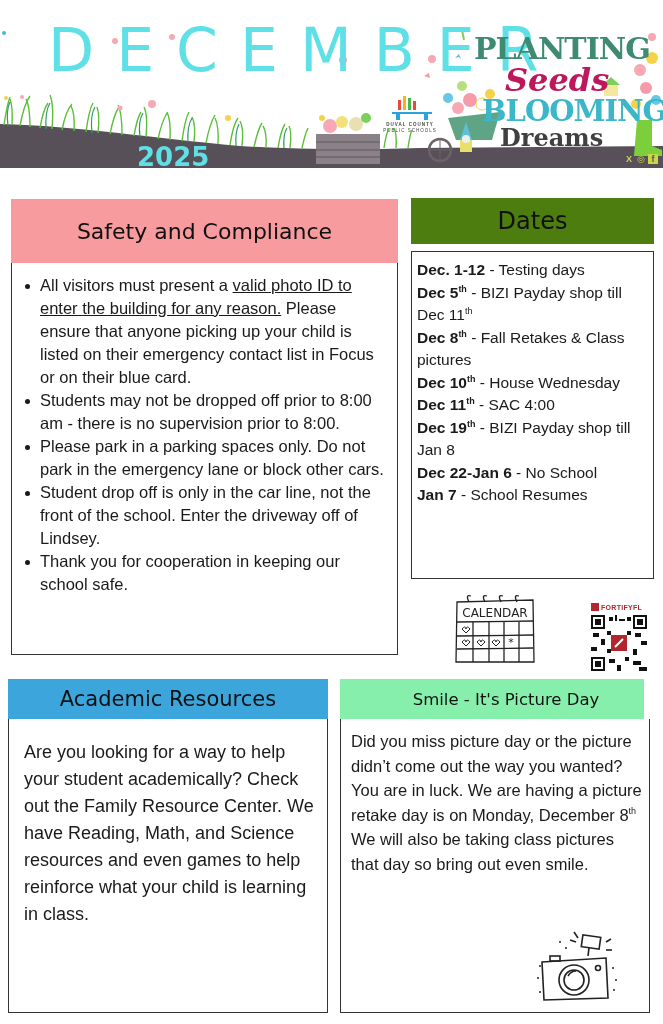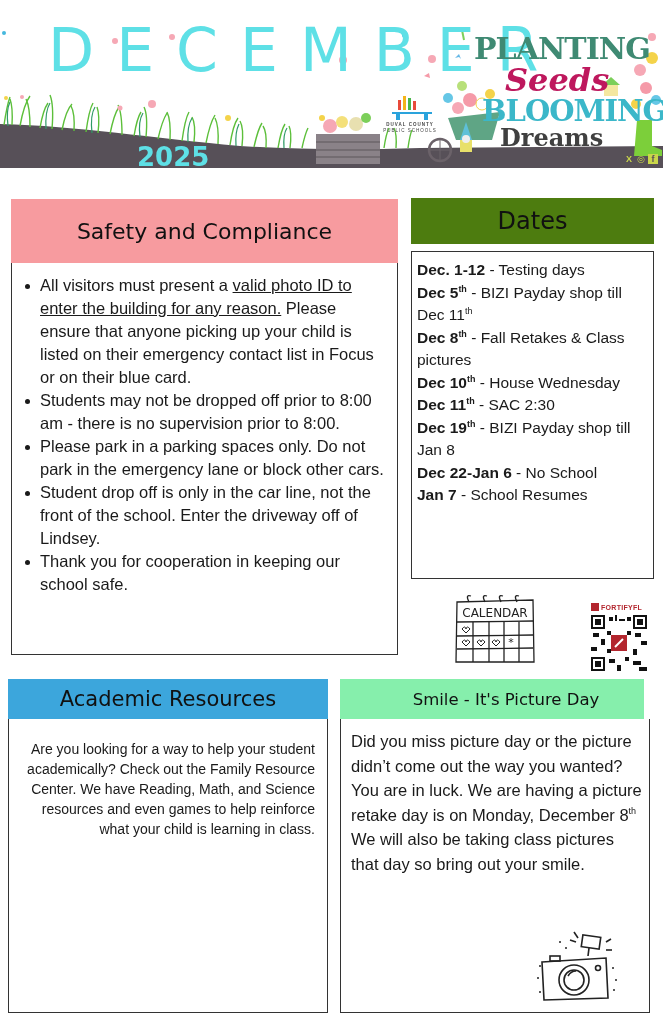--- a/index.html
+++ b/index.html
@@ -233,7 +233,7 @@
   <div class="date-line"><b>Dec 5</b><sup>th</sup><span> - BIZI Payday shop till Dec 11</span><sup class="n">th</sup></div>
   <div class="date-line"><b>Dec 8</b><sup>th</sup><span> - Fall Retakes &amp; Class pictures</span></div>
   <div class="date-line"><b>Dec 10</b><sup>th</sup><span> - House Wednesday</span></div>
-  <div class="date-line"><b>Dec 11</b><sup>th</sup><span> - SAC 2:30</span></div>
+  <div class="date-line"><b>Dec 11</b><sup>th</sup><span> - SAC 4:00</span></div>
   <div class="date-line"><b>Dec 19</b><sup>th</sup><span> - BIZI Payday shop till Jan 8</span></div>
   <div class="date-line"><b>Dec 22-Jan 6</b><span> - No School</span></div>
   <div class="date-line"><b>Jan 7</b><span> - School Resumes</span></div>

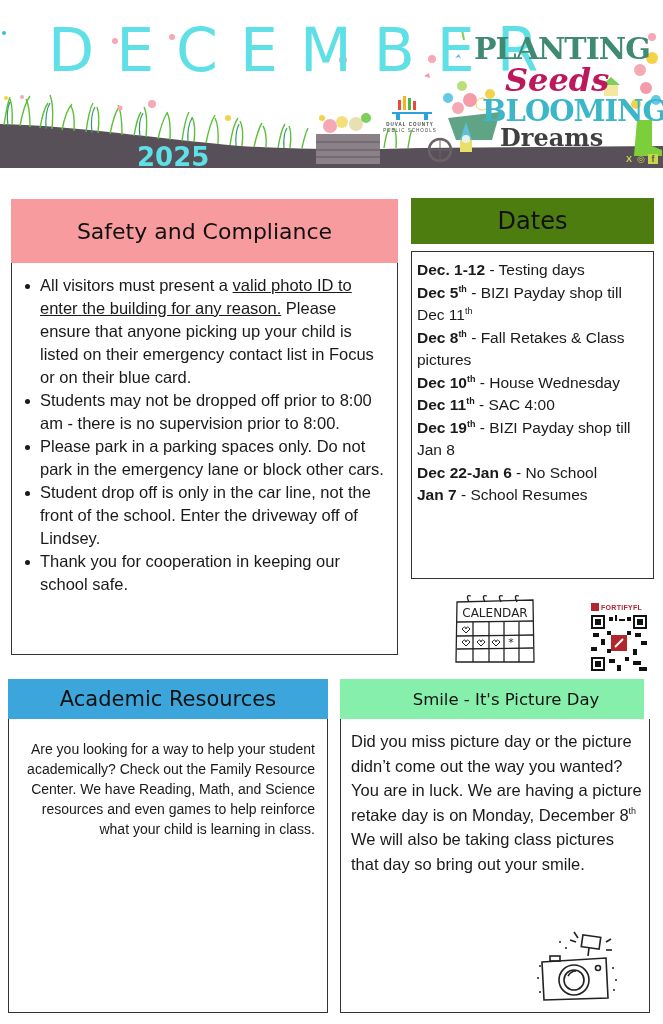--- a/index.html
+++ b/index.html
@@ -58,7 +58,7 @@
   
   .acad-hdr { left: 8px; top: 679px; width: 320px; height: 40px; background: #3ca6dc; font-size: 21px; }
   .acad-box { left: 8px; top: 719px; width: 320px; height: 294px; border-top: none; padding: 20px 12px 0 15px; }
-  .acad-box p { font-size: 14px; line-height: 20px; text-align: right; }
+  .acad-box p { font-size: 18px; line-height: 27px; }
 
   
   .pic-hdr { left: 340px; top: 679px; width: 304px; height: 40px; background: #86efac; font-size: 16.5px; padding-left: 28px; }

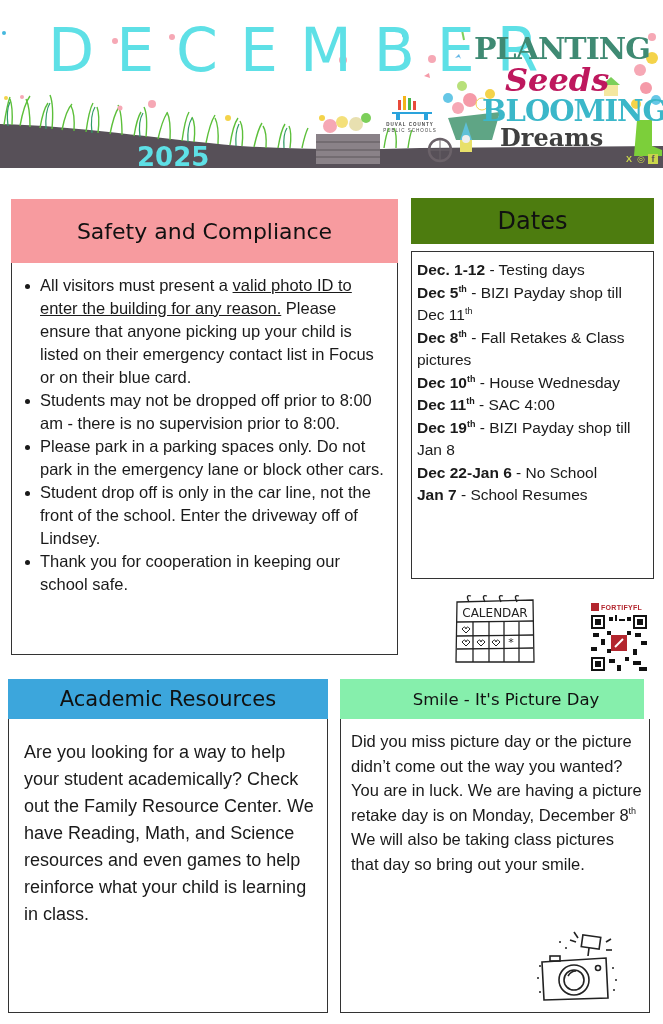--- a/index.html
+++ b/index.html
@@ -322,7 +322,7 @@
 <div class="box pic-box">
   <p>
     <span>Did you miss picture day or the picture didn’t come out the way you wanted? You are in luck. We are having a picture retake day is on Monday, December 8</span><sup>th</sup><br>
-    <span>We will also be taking class pictures that day so bring out your smile.</span>
+    <span>We will also be taking class pictures that day so bring out even smile.</span>
   </p>
 </div>
 

